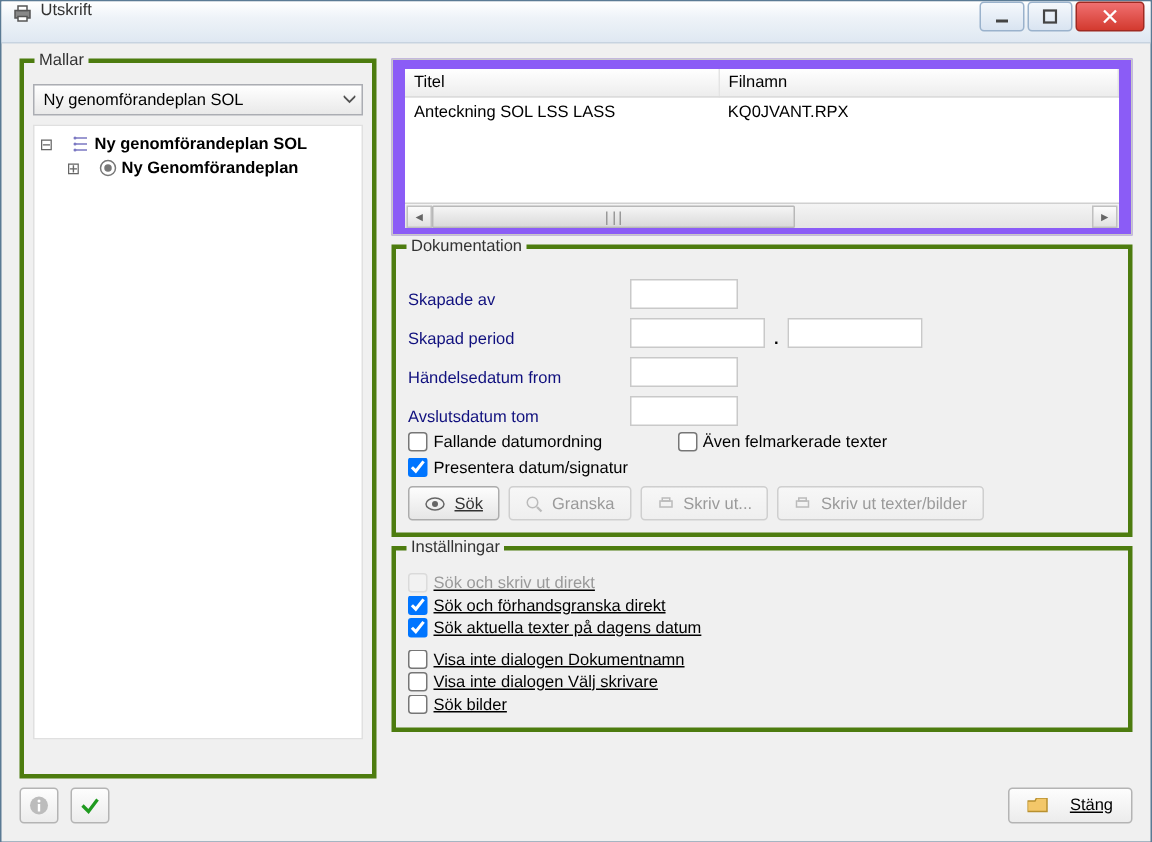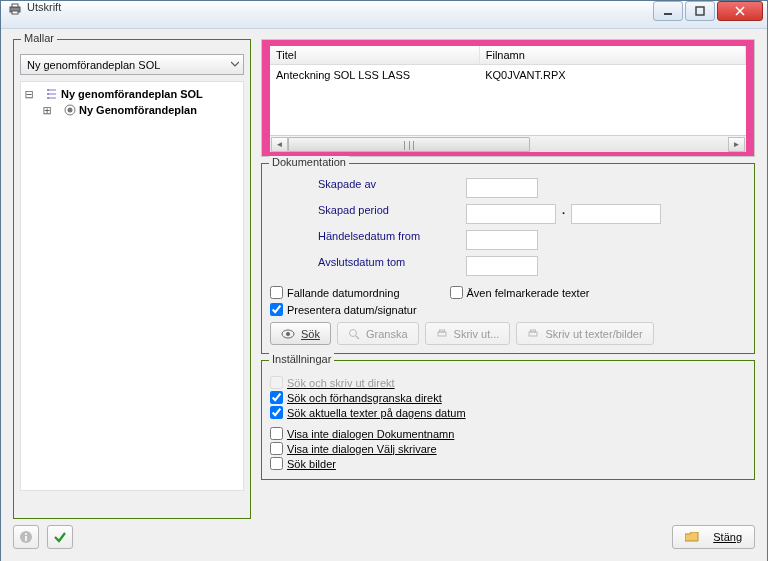--- a/index.html
+++ b/index.html
@@ -51,7 +51,7 @@
 
   
   .groupbox {
-    border: 1px solid #4d7c0f;
+    border: 3px solid #4d7c0f;
     position: relative;
     padding: 14px 6px 6px 6px;
     background:#f0f0f0;

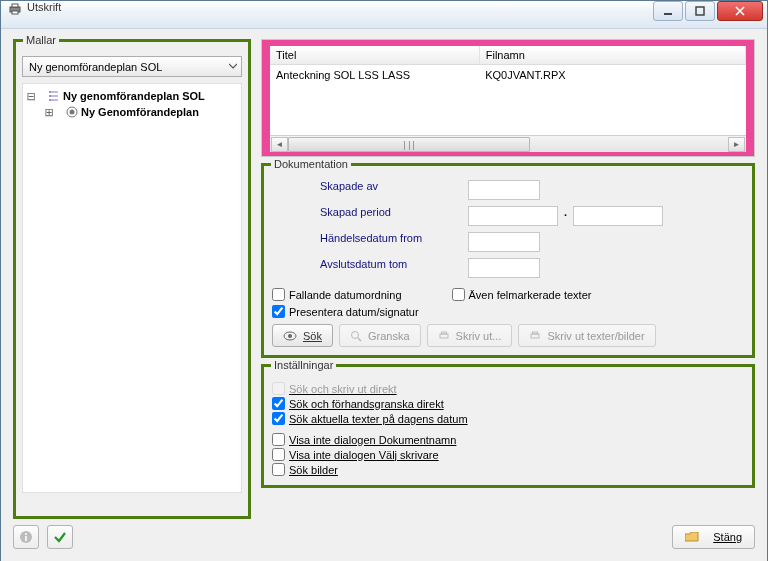--- a/index.html
+++ b/index.html
@@ -91,7 +91,7 @@
   .table-box {
     border: 1px solid #c8c8c8;
     padding: 6px 8px 4px 8px;
-    background:#ec4899;
+    background:#8b5cf6;
   }
   .table-wrap {
     background:#fff;

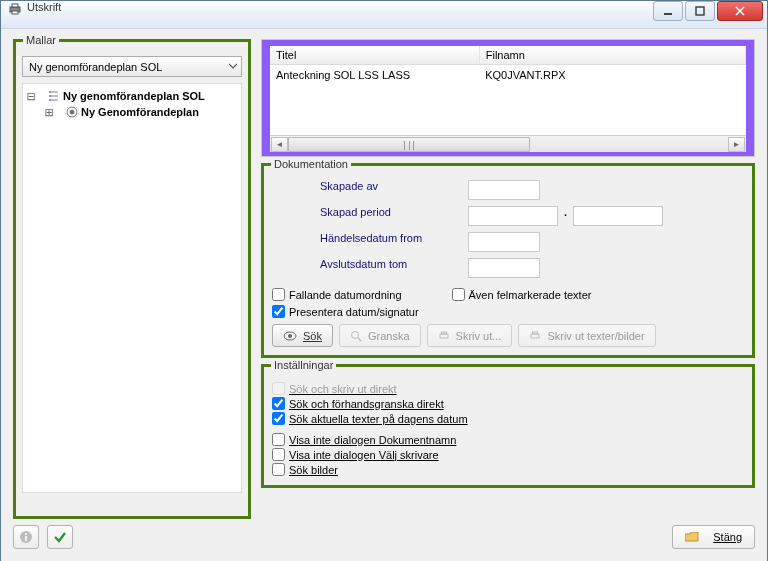--- a/index.html
+++ b/index.html
@@ -130,7 +130,7 @@
 
   
   .dok-group { padding: 14px 8px 8px 8px;}
-  .formrow { display:flex; align-items:flex-start; min-height:26px;margin-left:48px; }
+  .formrow { display:flex; align-items:flex-end; min-height:26px; }
   .formrow label { width: 148px; color:#10107e; }
   .txt {
     height:20px;

